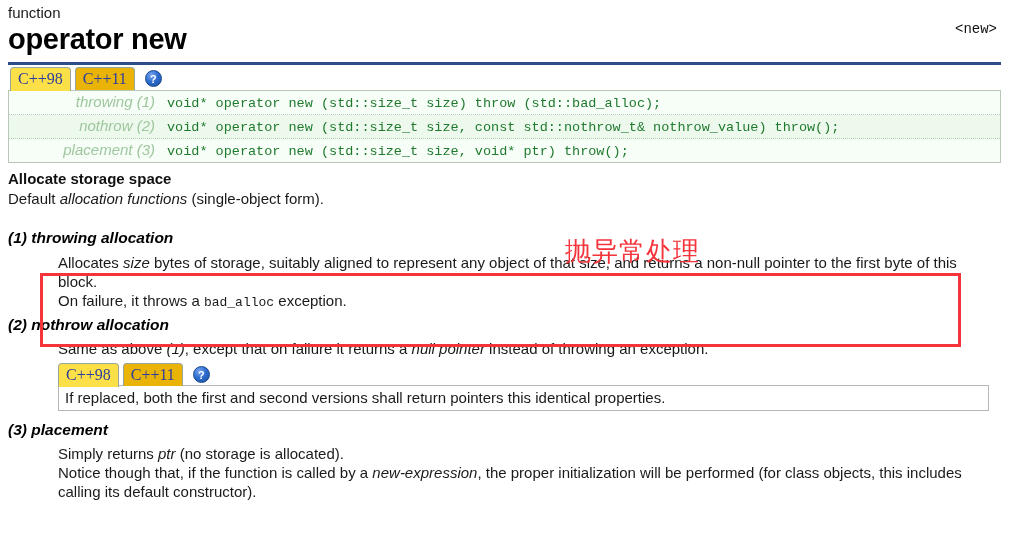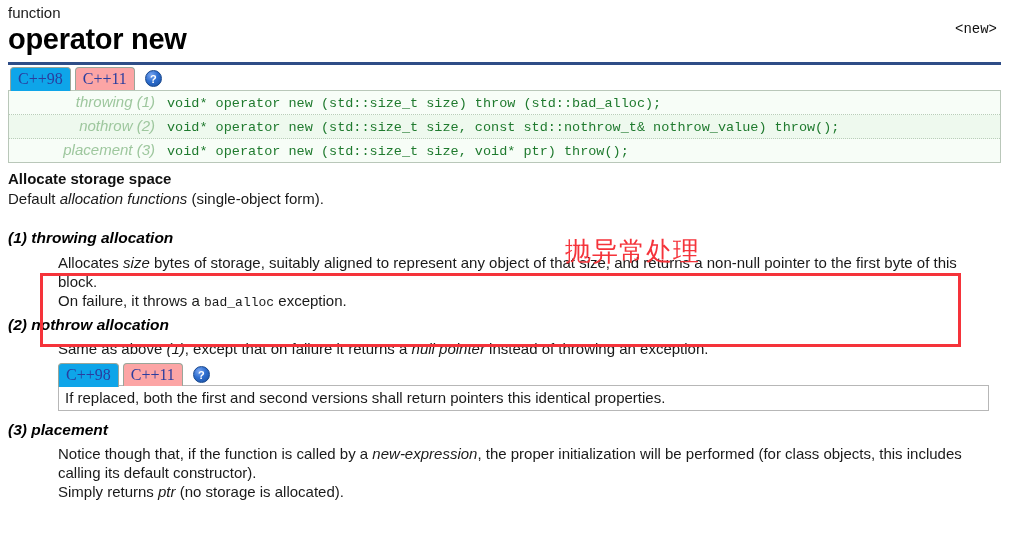--- a/index.html
+++ b/index.html
@@ -81,7 +81,7 @@
     cursor: pointer;
   }
   .tab.active {
-    background: #0ea5e9;
+    background: #fde047;
     margin-bottom: -1px;
     padding-bottom: 3px;
   }

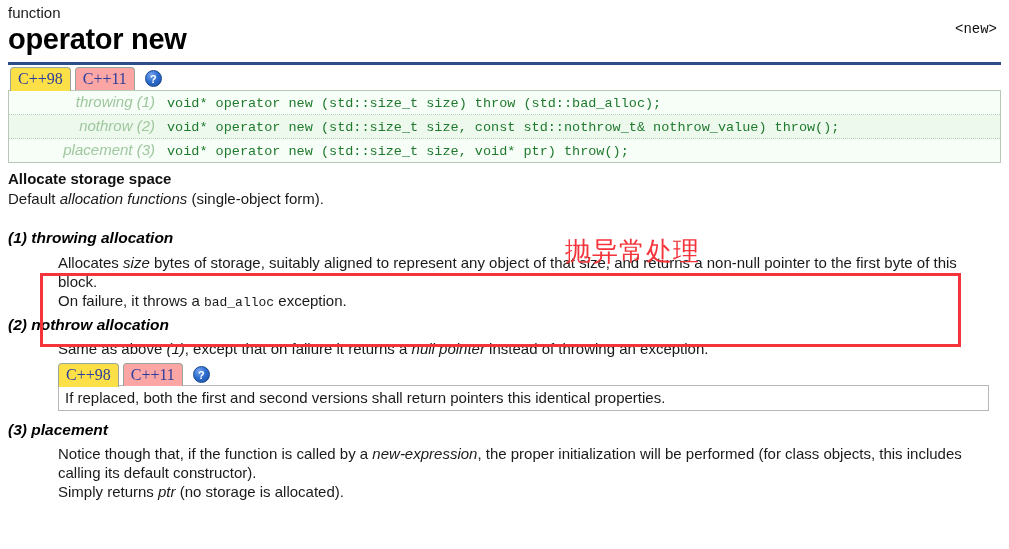--- a/index.html
+++ b/index.html
@@ -76,7 +76,7 @@
     border-bottom: none;
     border-radius: 4px 4px 0 0;
     line-height: 19px;
-    background: #fca5a5;
+    background: #eab308;
     position: relative;
     cursor: pointer;
   }

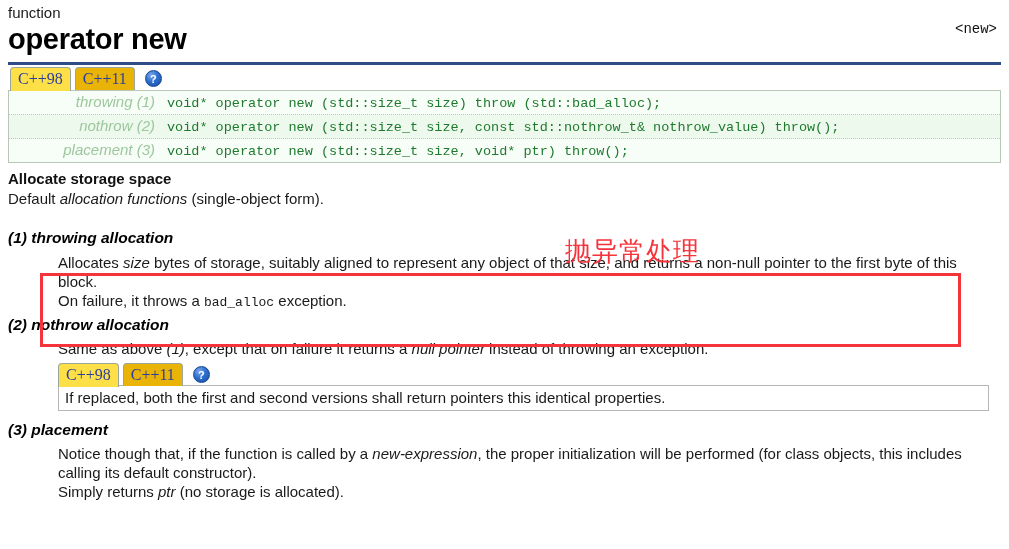--- a/index.html
+++ b/index.html
@@ -274,8 +274,8 @@
   <div style="margin-top:10px;">
     <div class="sec-head">(3) placement</div>
     <div class="sec-body" style="margin-top:5px;">
+      <div><span>Simply returns </span><i class="em">ptr</i><span> (no storage is allocated).</span></div>
       <div><span>Notice though that, if the function is called by a </span><i class="em">new-expression</i><span>, the proper initialization will be performed (for class objects, this includes calling its default constructor).</span></div>
-      <div><span>Simply returns </span><i class="em">ptr</i><span> (no storage is allocated).</span></div>
     </div>
   </div>
 

